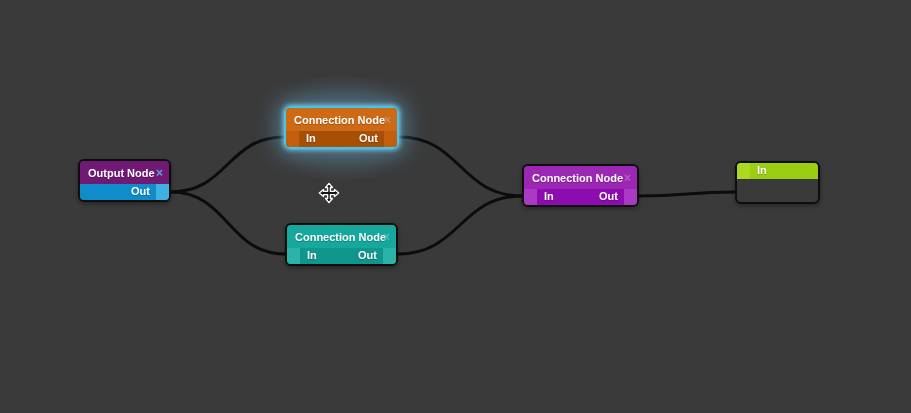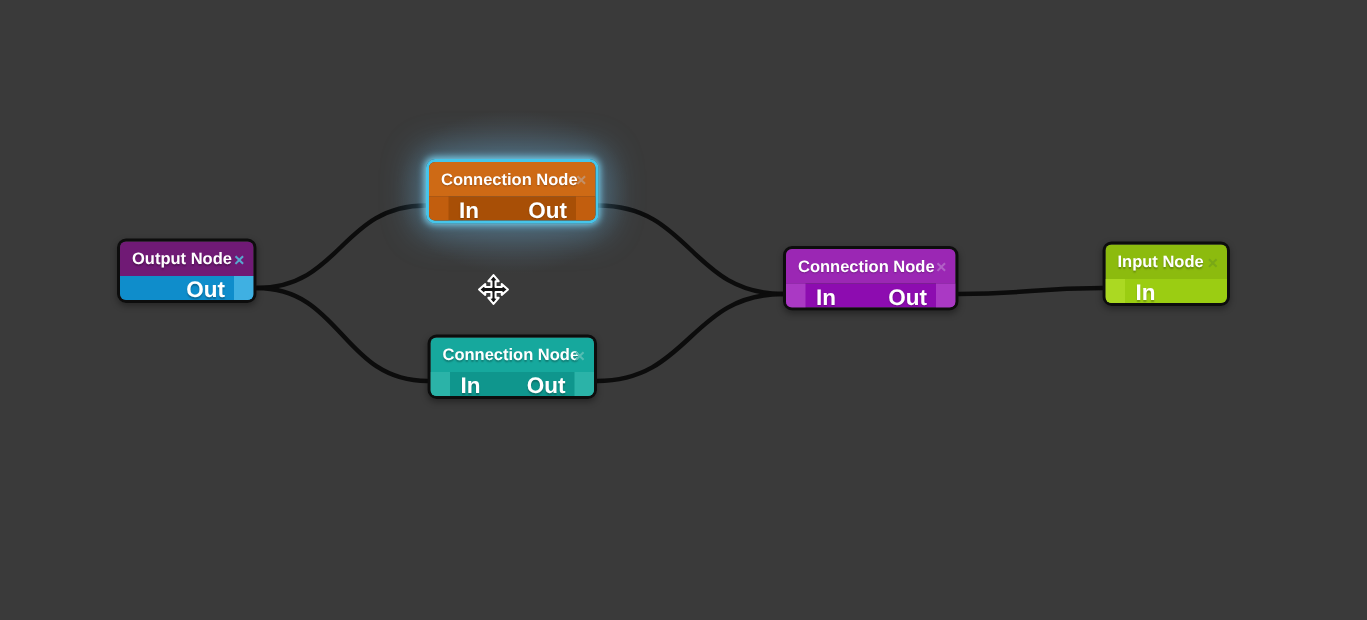--- a/index.html
+++ b/index.html
@@ -87,7 +87,7 @@
   .port-label {
     position: absolute;
     top: 1px;
-    font-size: 15px;
+    font-size: 11px;
     font-weight: bold;
     color: #ffffff;
     text-shadow: 0 1px 1px rgba(0,0,0,0.25);

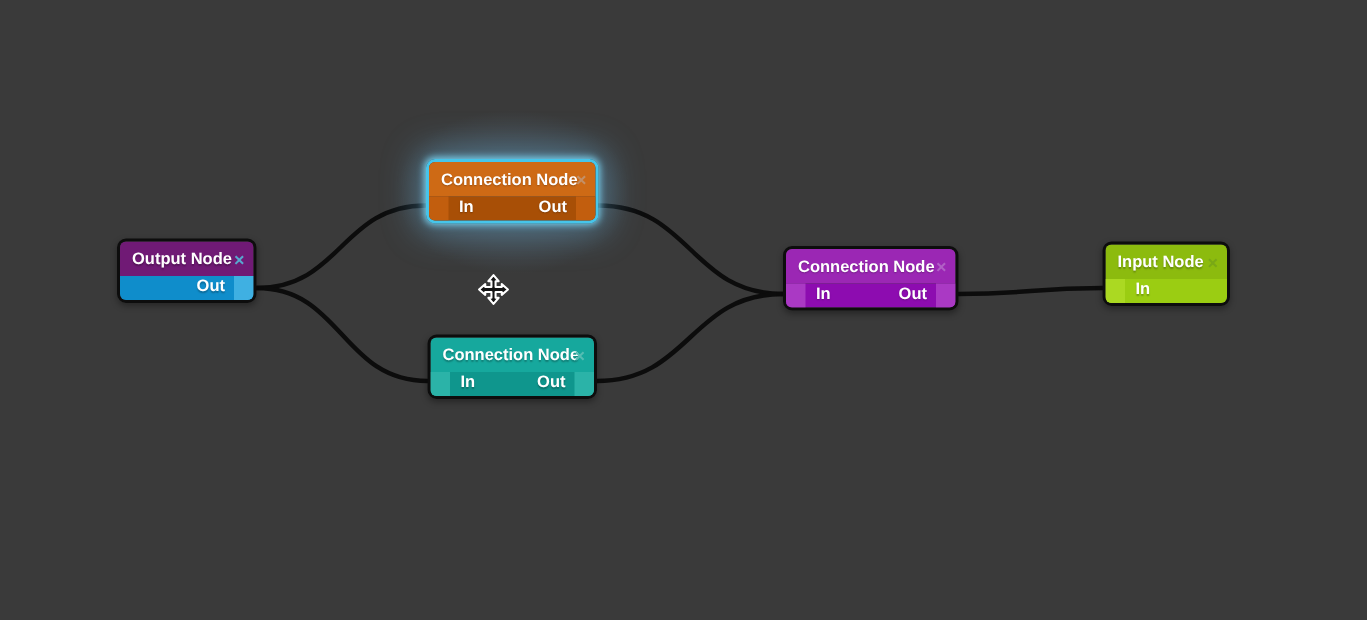--- a/index.html
+++ b/index.html
@@ -164,10 +164,6 @@
     </div>
   </div>
     <div class="node" style="left: 735px; top: 161px; width: 85px; height: 43px; border-color: rgb(13, 13, 13);">
-    <div class="title-row" style="background: rgb(140, 187, 14);">
-      <span class="title">Input Node</span>
-      <span class="close" style="color: rgb(121, 168, 22);">×</span>
-    </div>
     <div class="port-row" style="background: rgb(155, 205, 18);">
       <span class="port-tab left" style="background: rgb(171, 217, 34); display: block;"></span>
       <span class="port-label in" style="display: block;">In</span>

